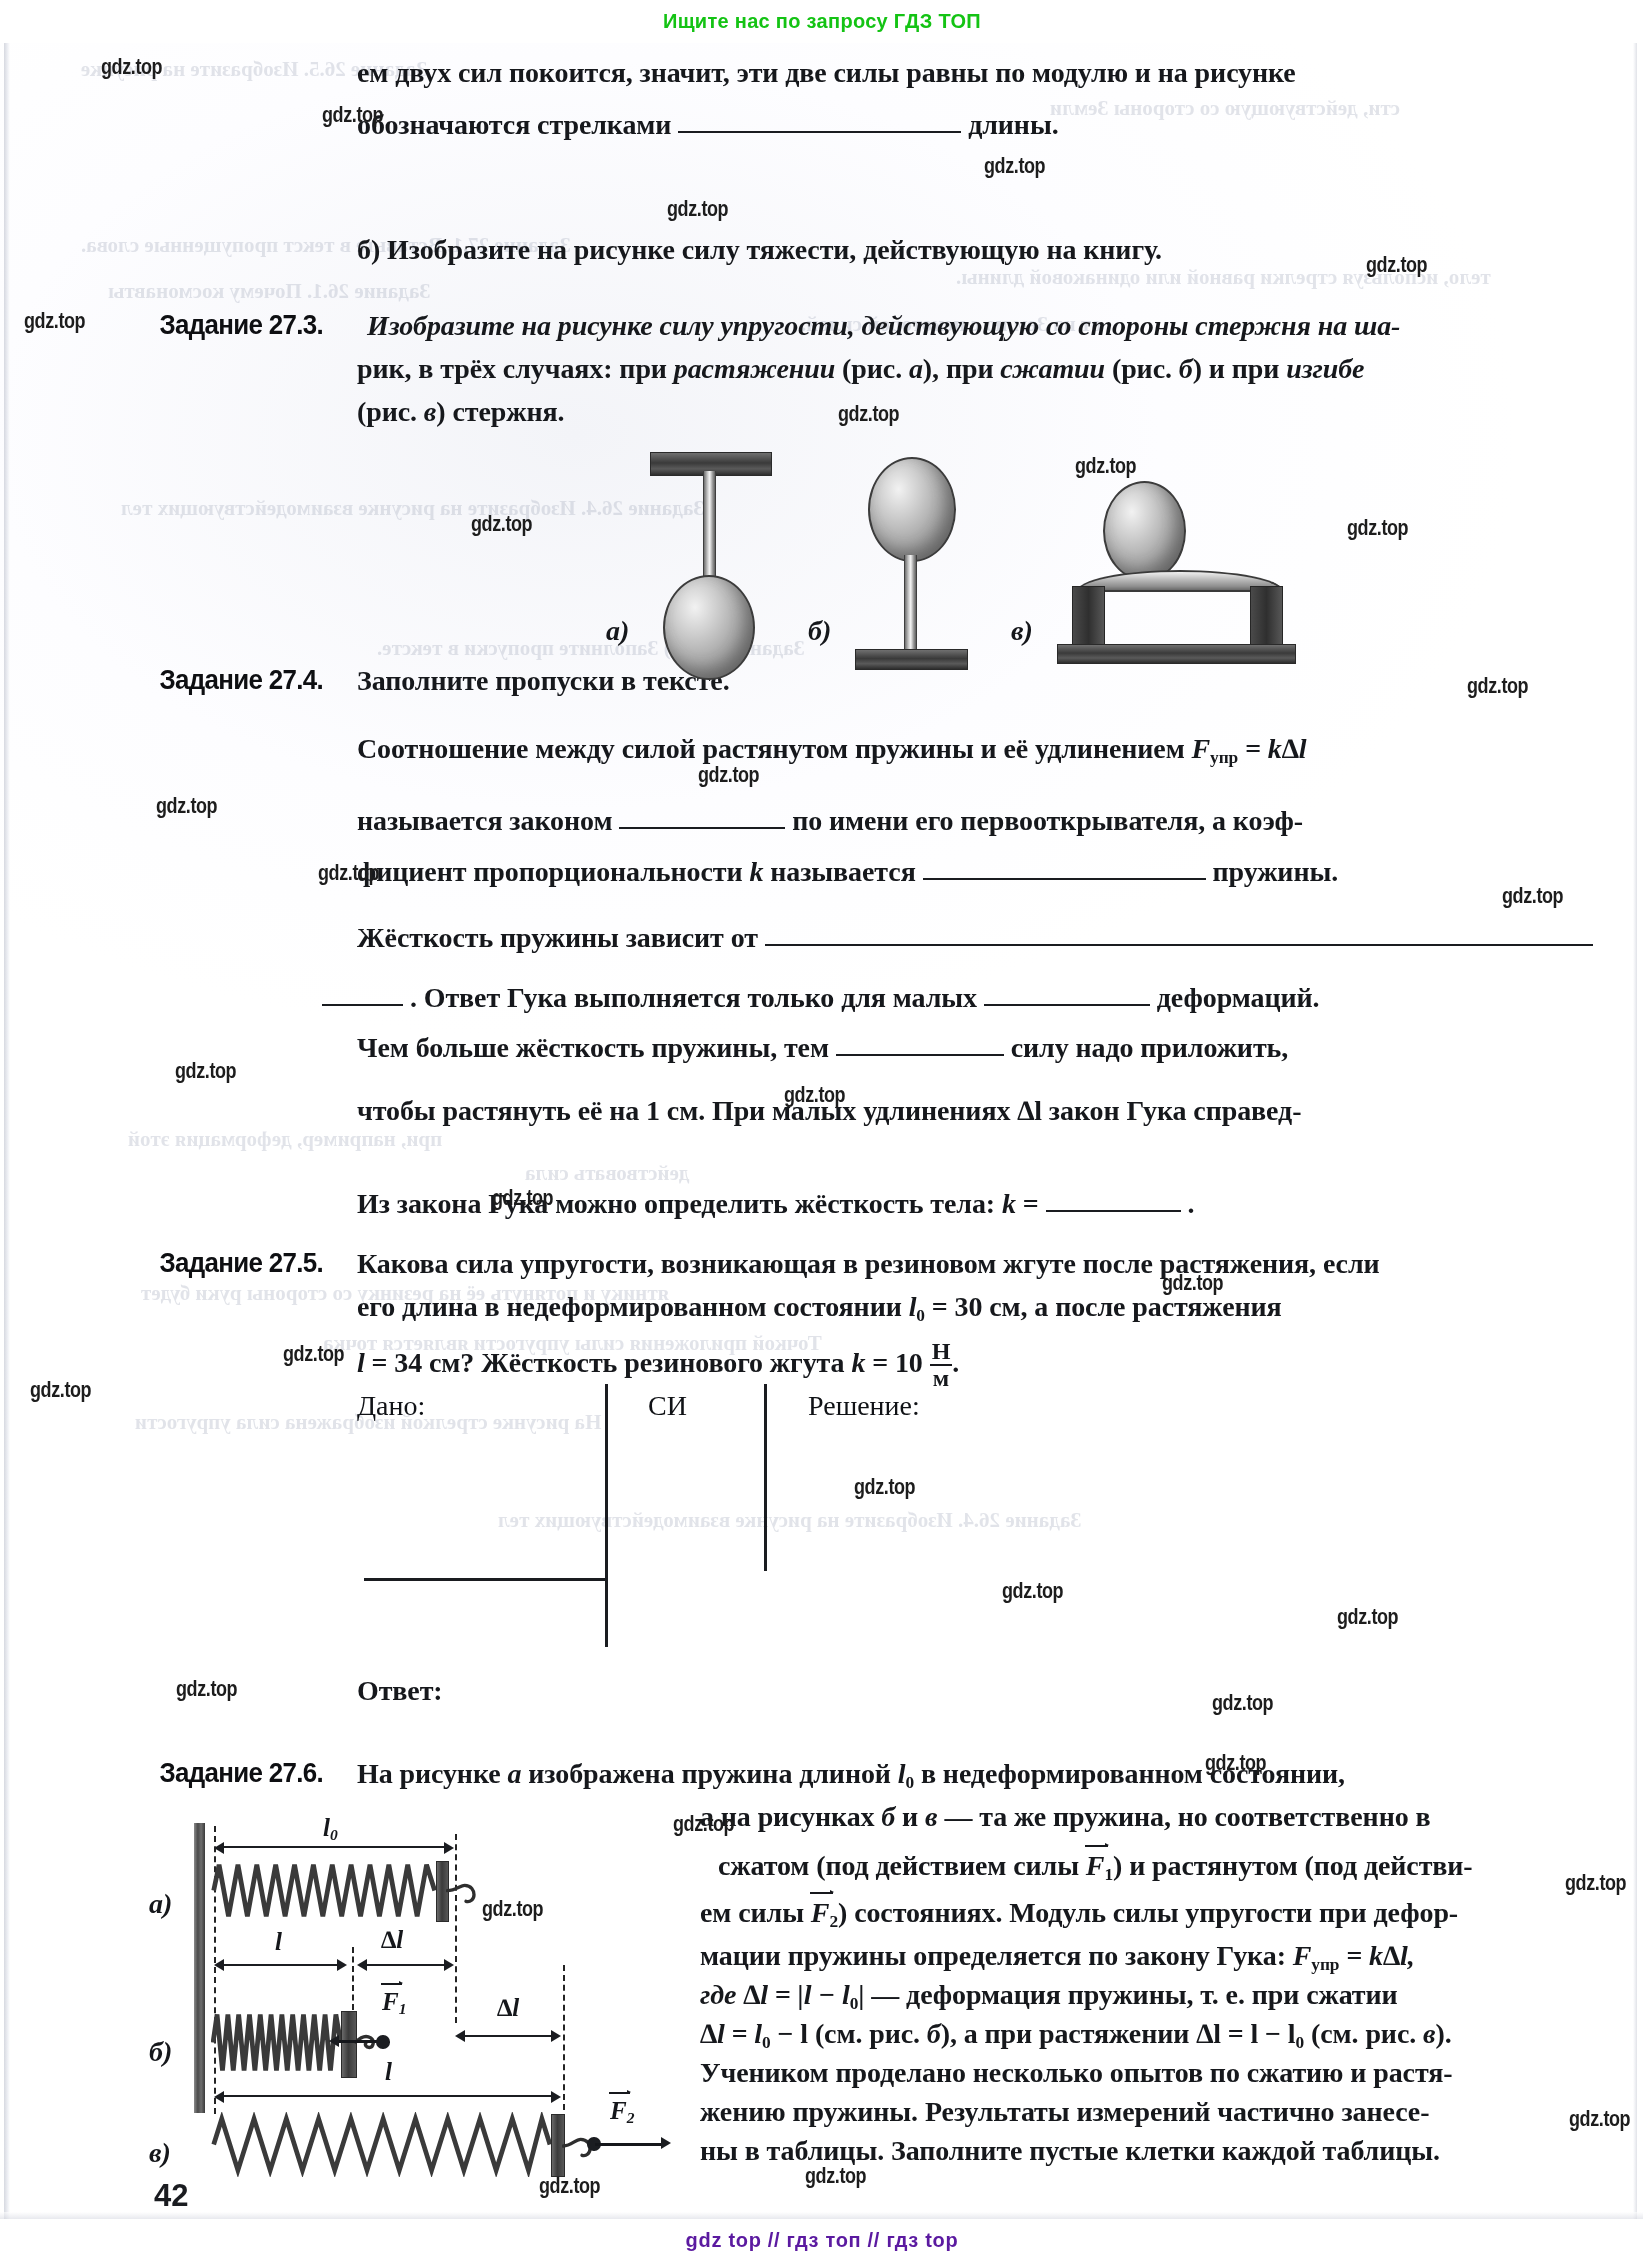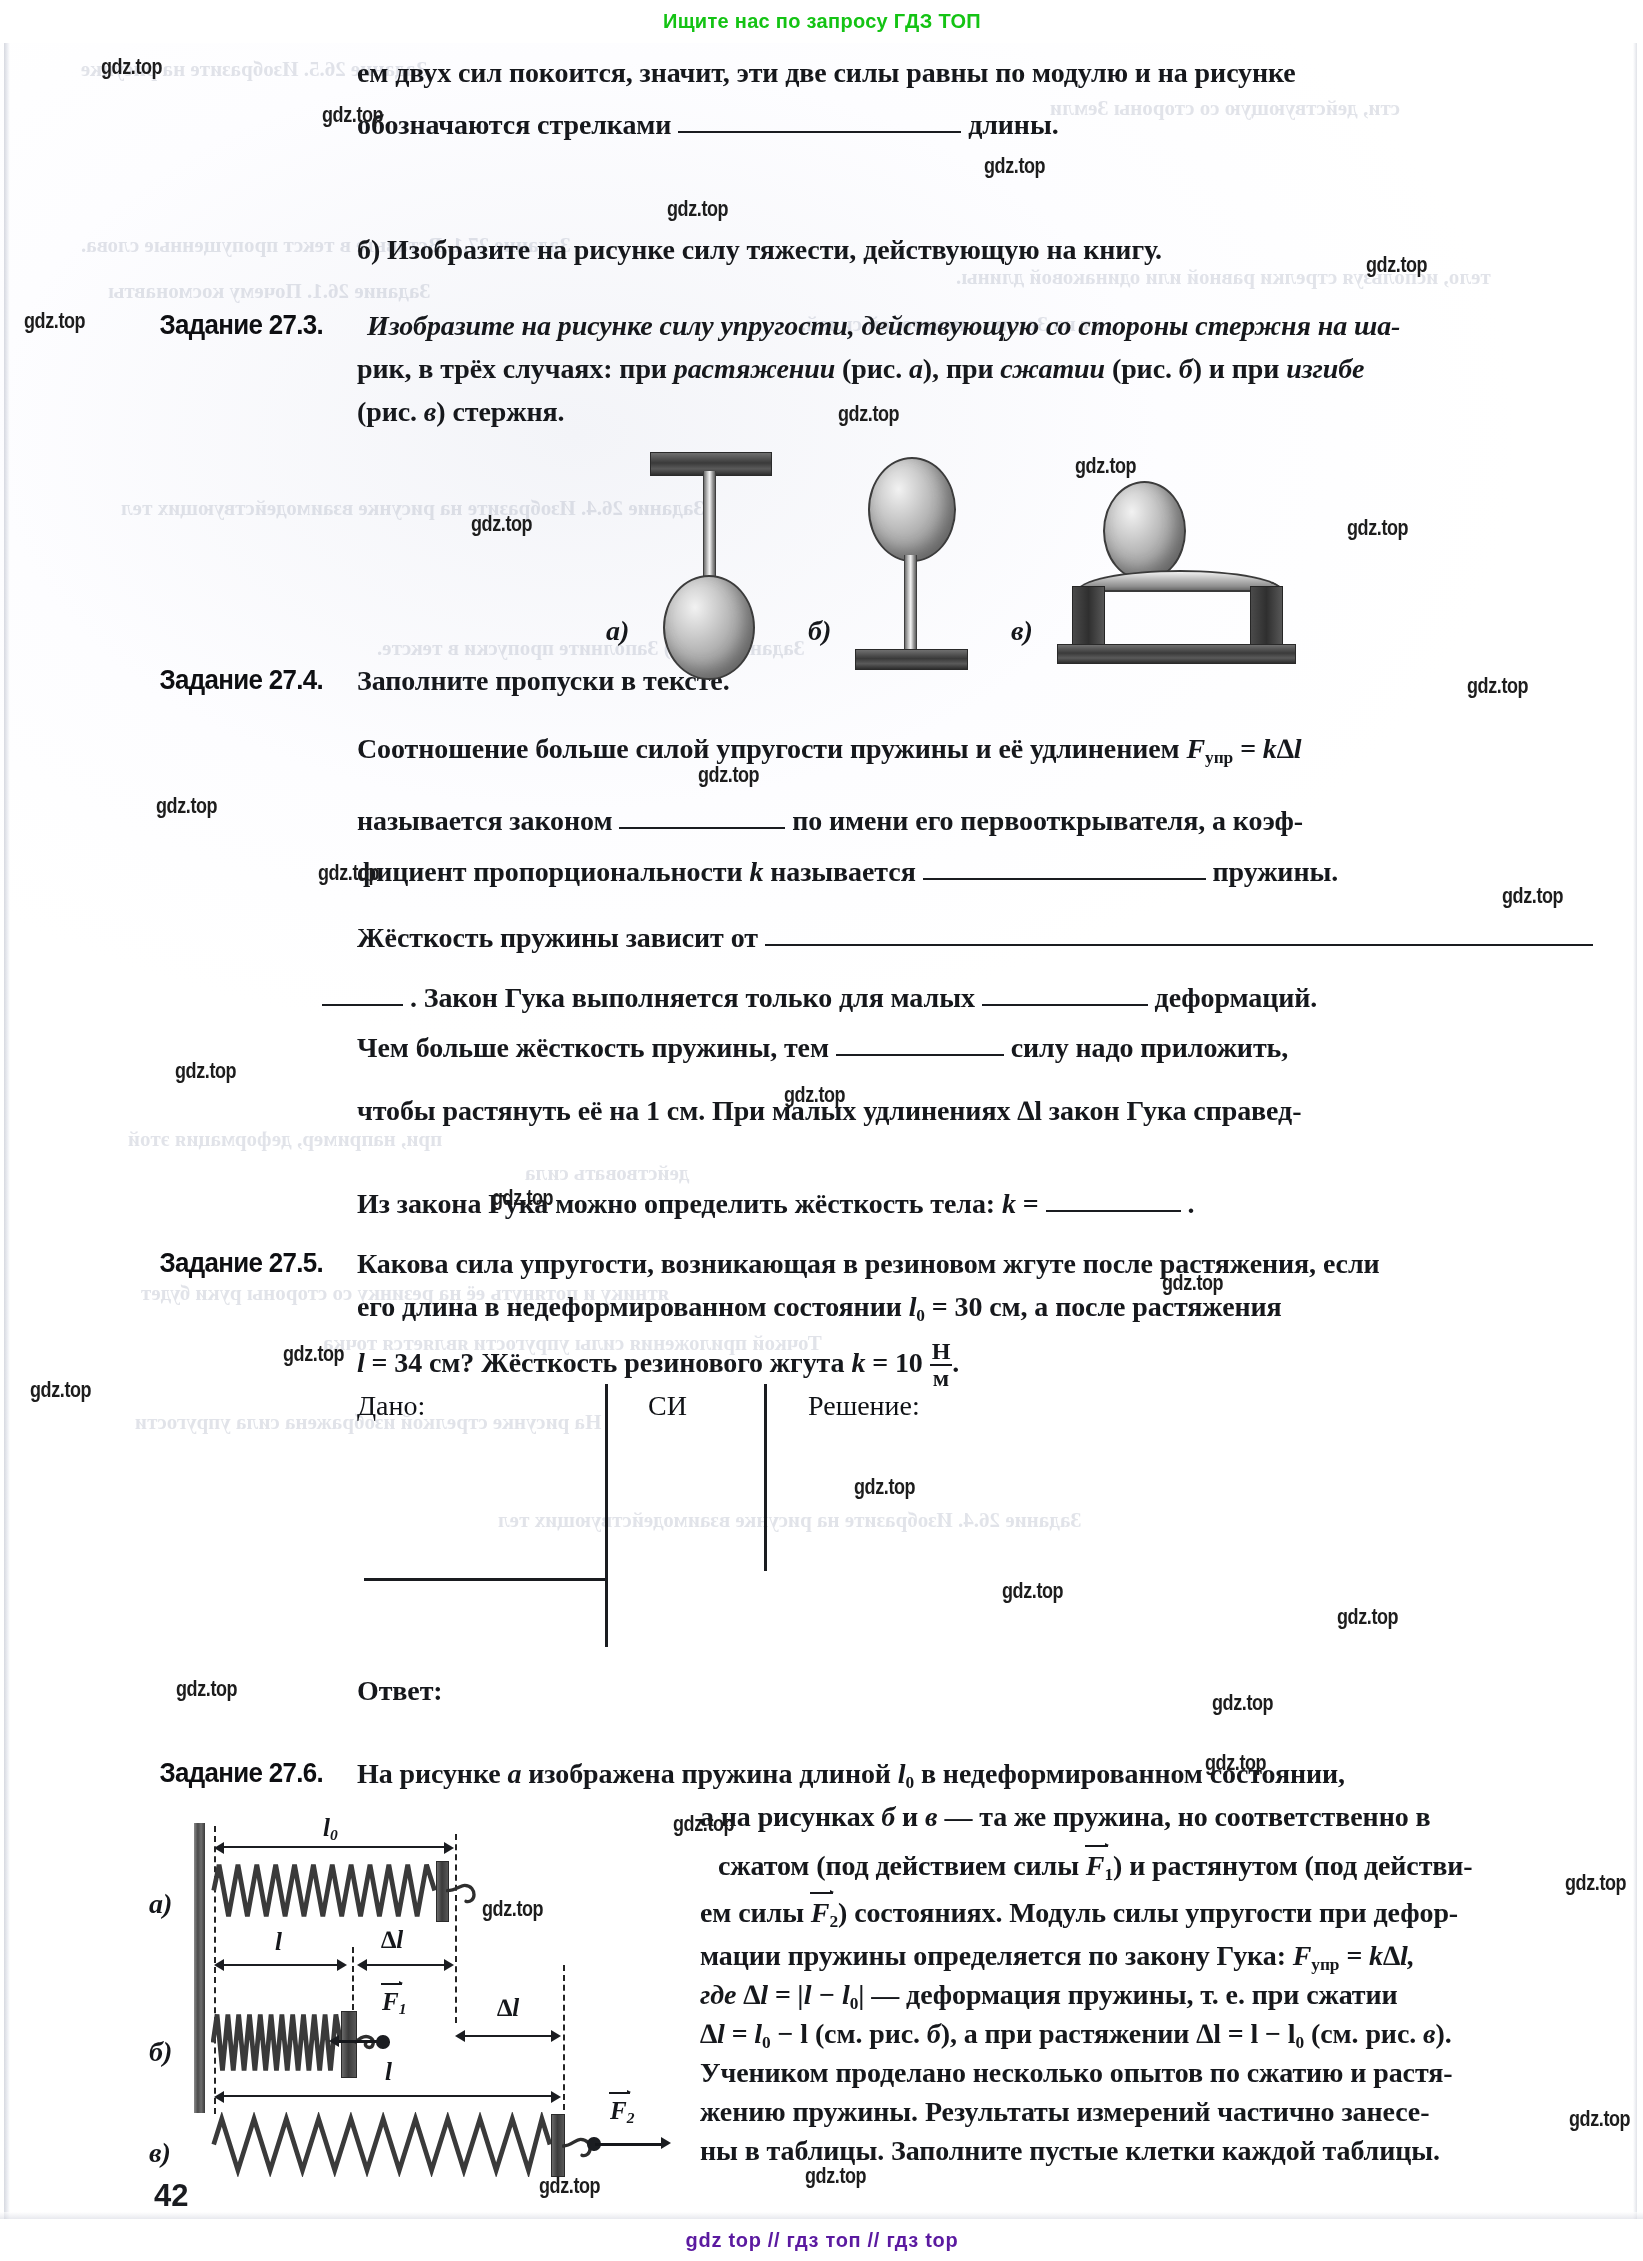--- a/index.html
+++ b/index.html
@@ -215,7 +215,7 @@
     <div class="ln" style="left:357px; top:622px;">Заполните пропуски в тексте.</div>
 
     <div class="ln" style="left:357px; top:690px;">
-      <span>Соотношение больше силой упругости пружины и её удлинением </span><span class="it">F</span><sub>упр</sub><span class="it"> = k∆l</span>
+      <span>Соотношение между силой растянутом пружины и её удлинением </span><span class="it">F</span><sub>упр</sub><span class="it"> = k∆l</span>
     </div>
 
     <div class="ln" style="left:357px; top:762px;">

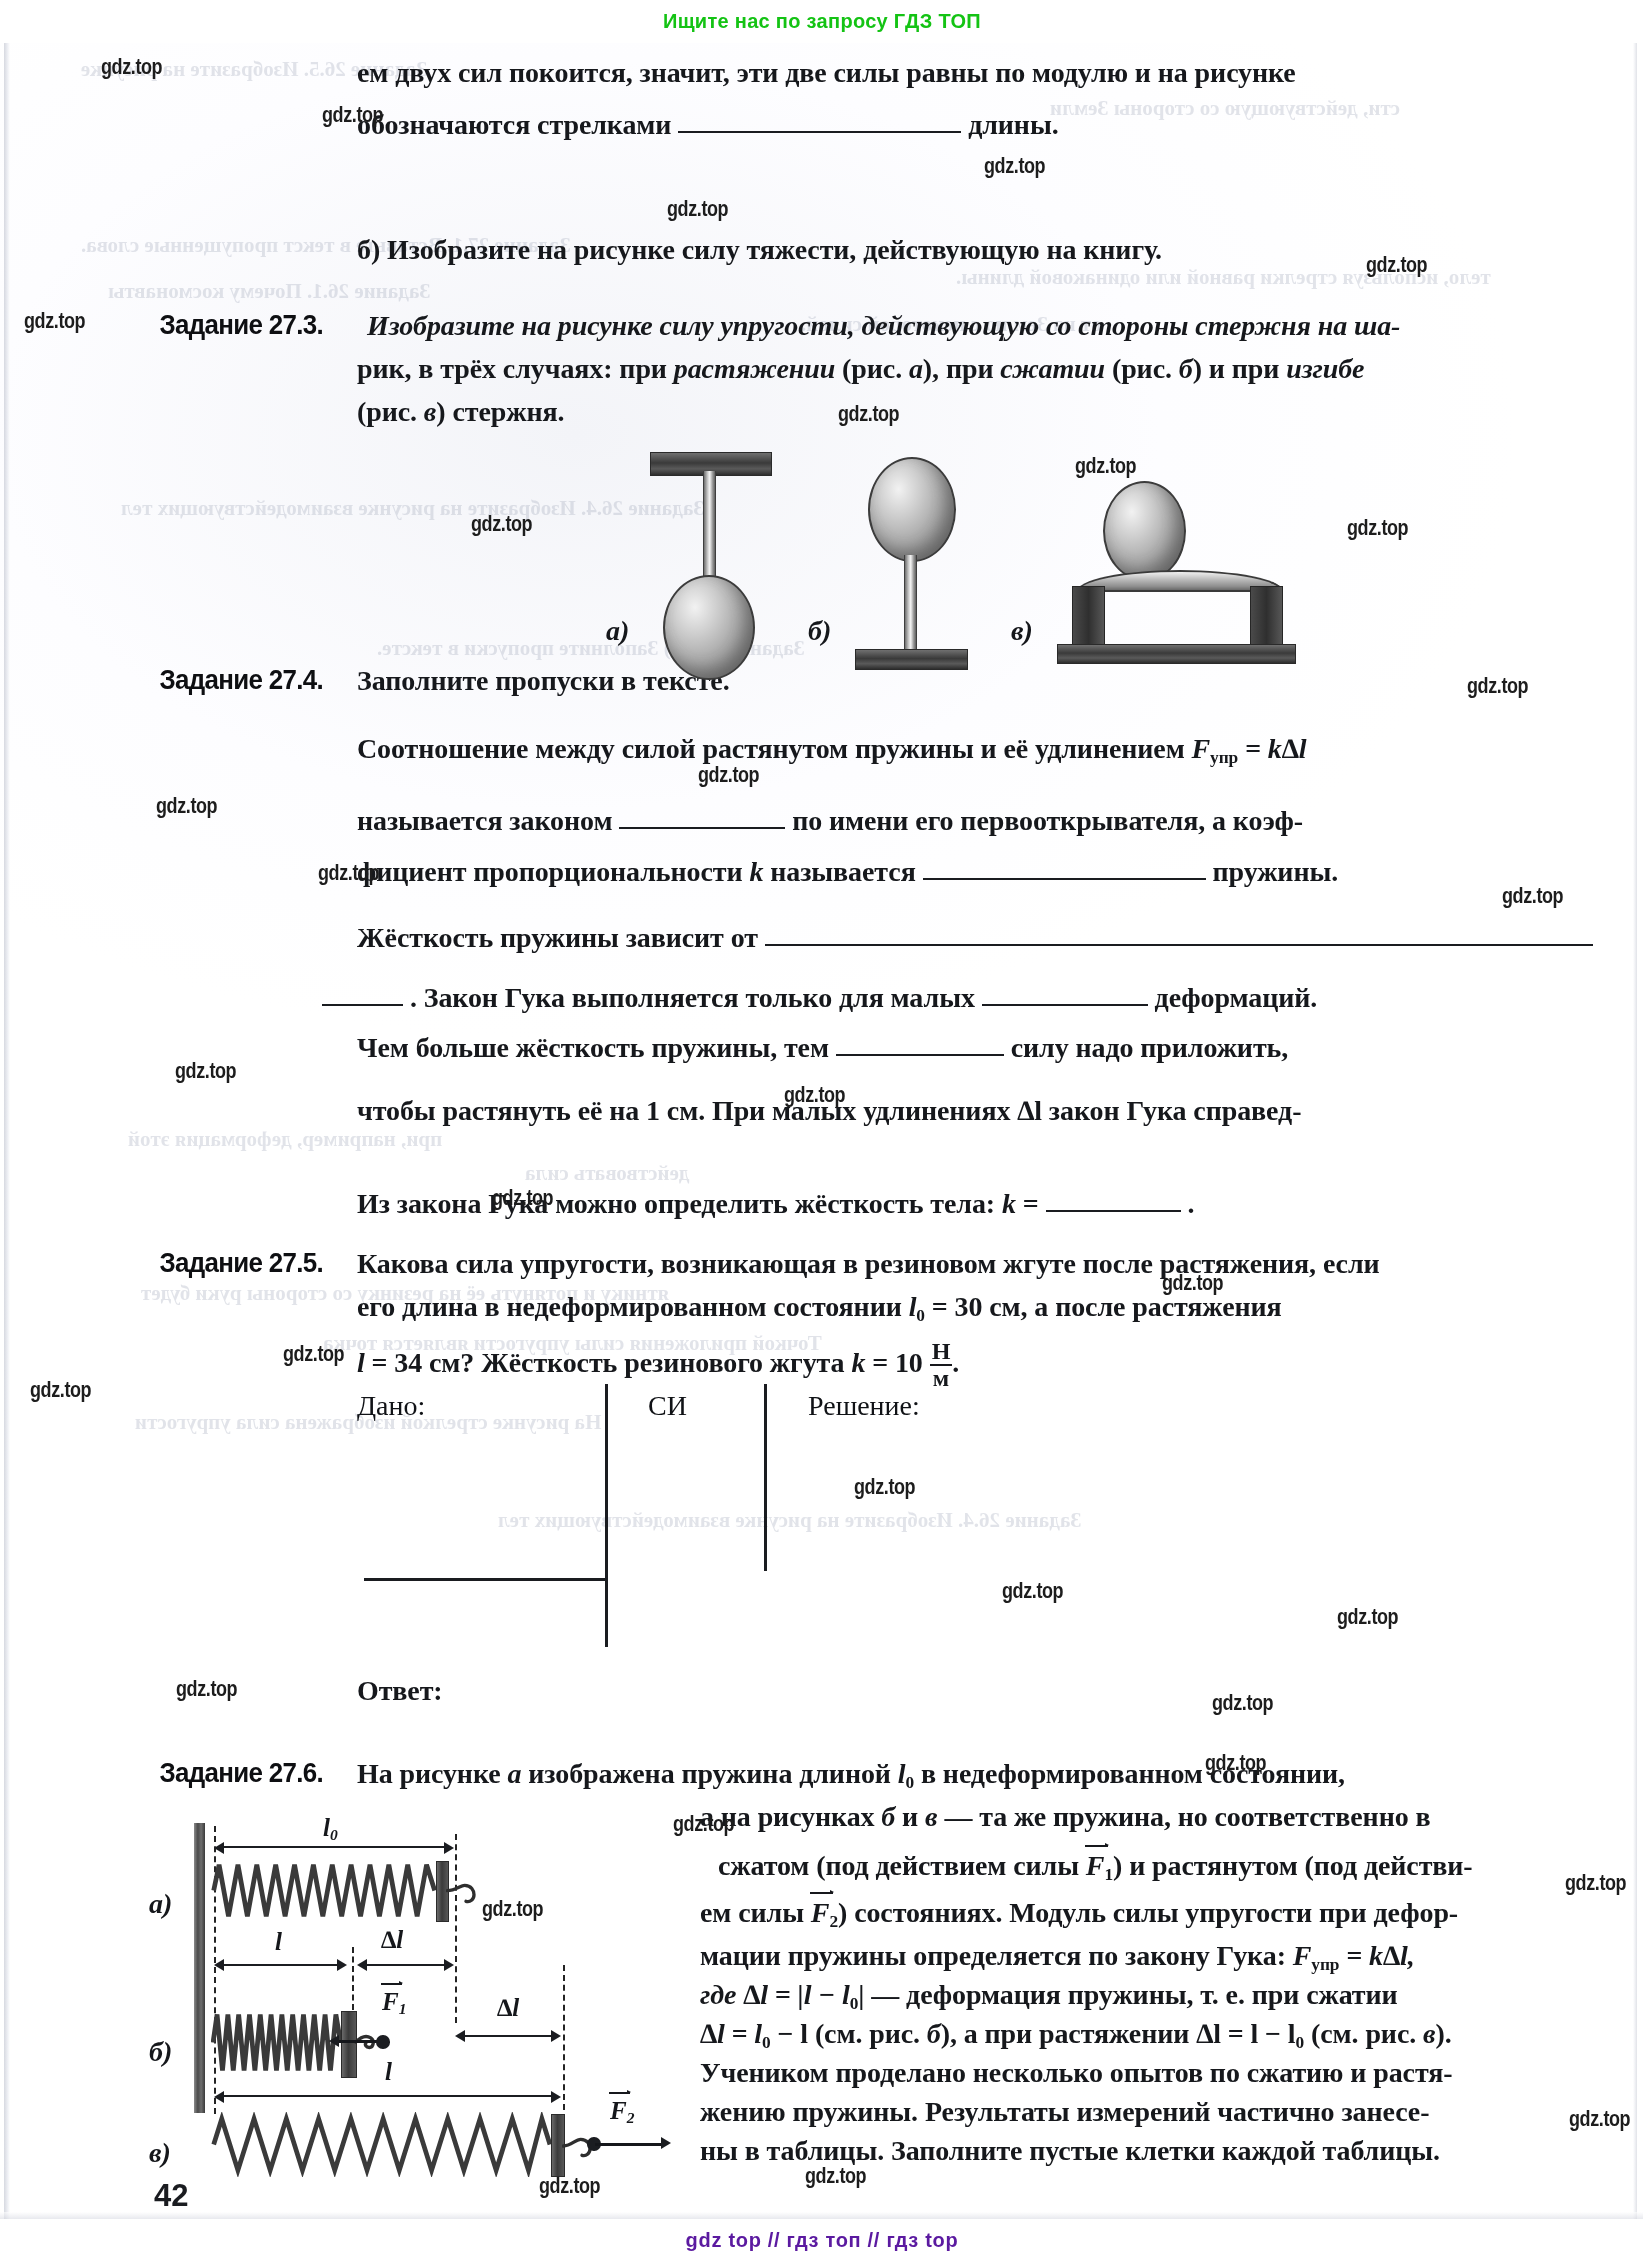--- a/index.html
+++ b/index.html
@@ -237,7 +237,7 @@
 
     <div class="ln" style="left:322px; top:939px;">
       <span class="blank" style="width:81px;"></span>
-      <span>. Закон Гука выполняется только для малых</span>
+      <span>. Ответ Гука выполняется только для малых</span>
       <span class="blank" style="width:166px;"></span>
       <span>деформаций.</span>
     </div>

